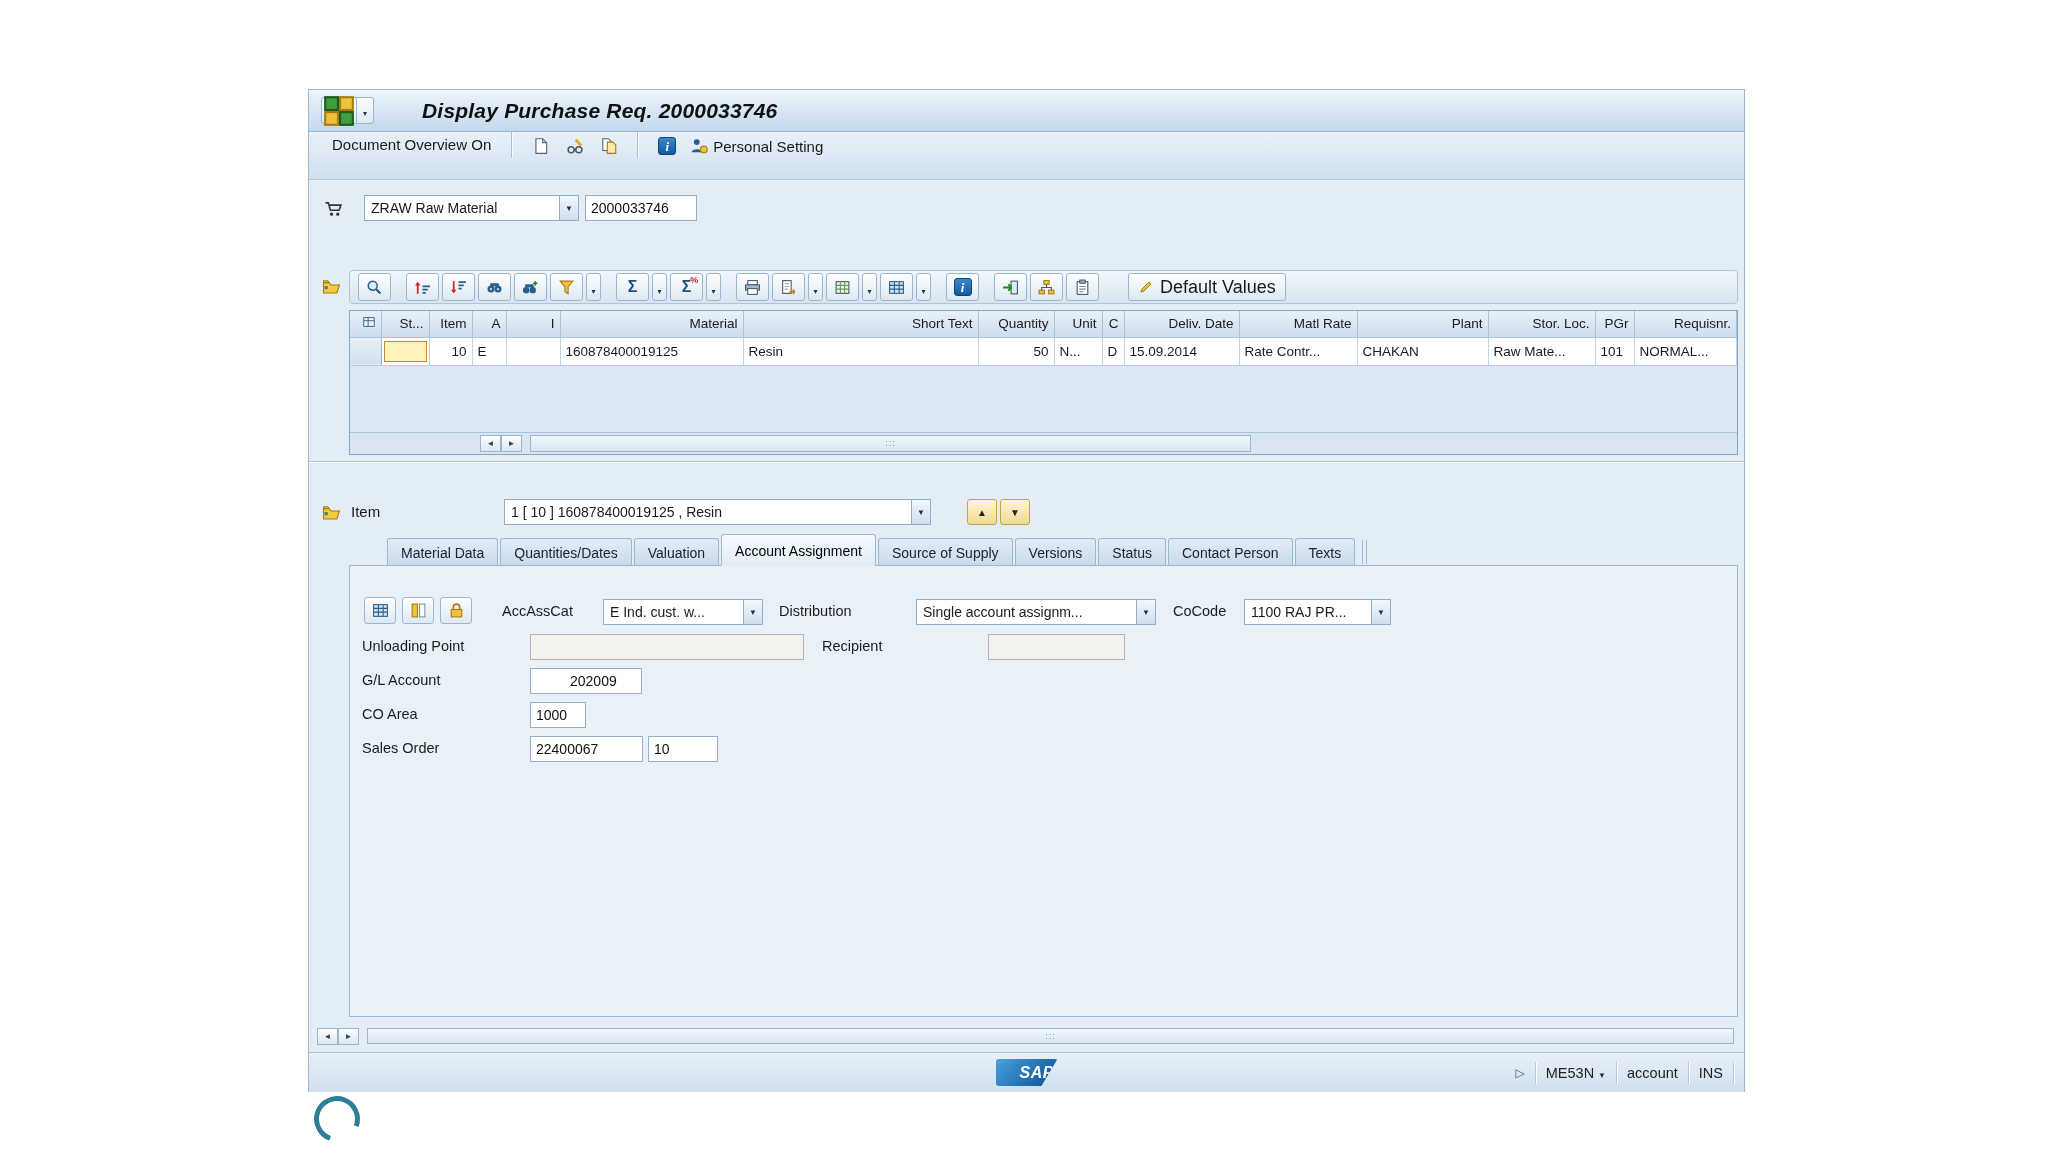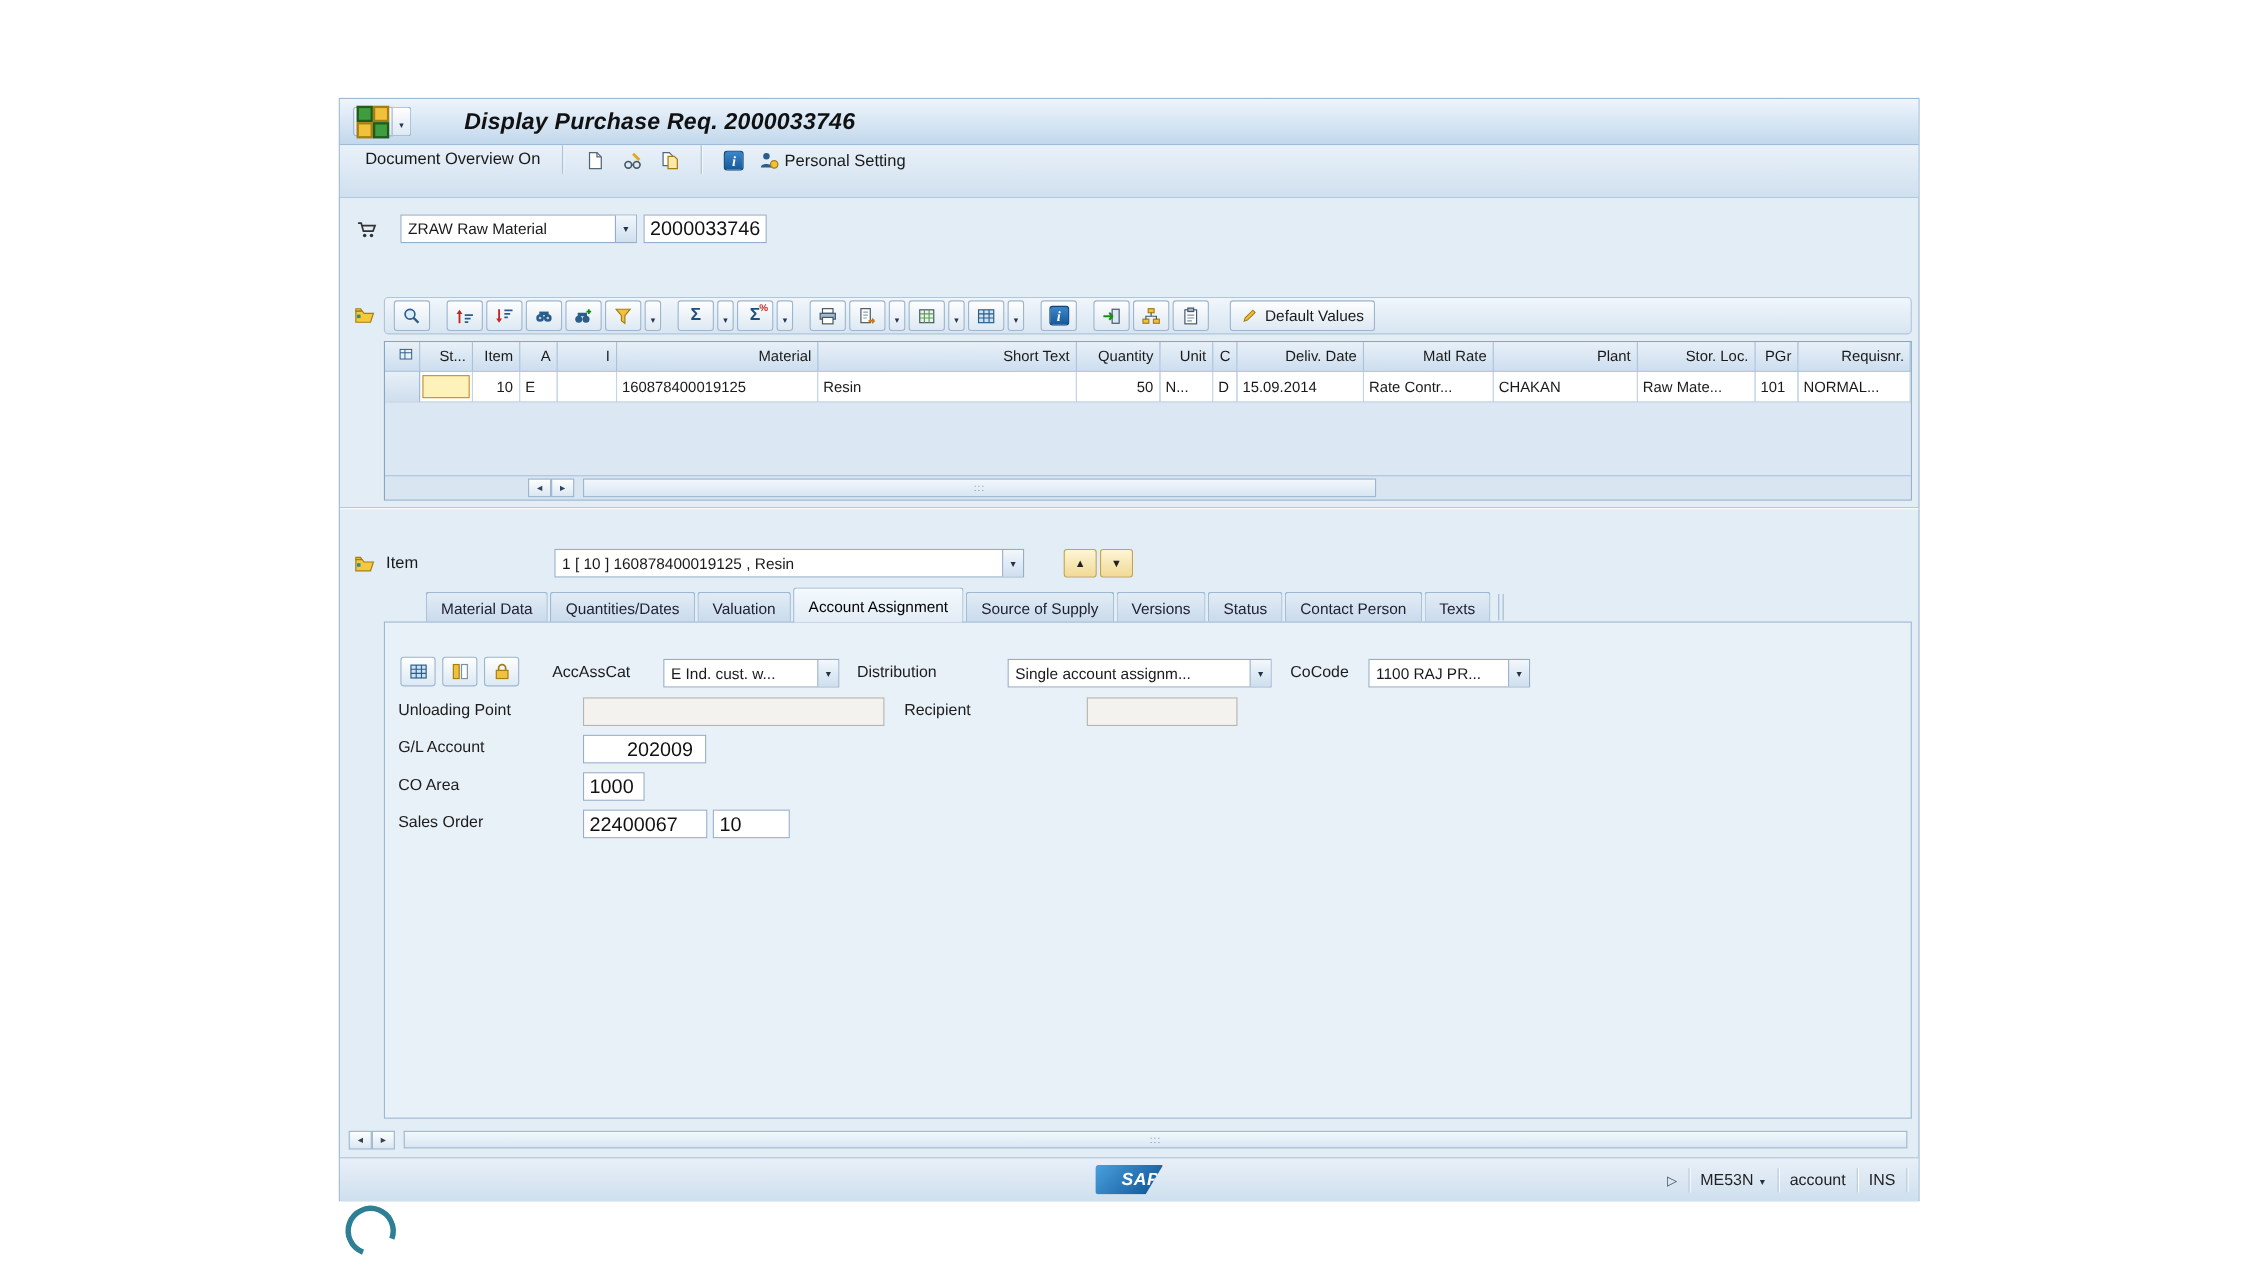--- a/index.html
+++ b/index.html
@@ -36,7 +36,7 @@
   .combo{position:absolute;height:26px;border:1px solid #96adc8;background:#fff;display:flex;align-items:stretch}
   .cval{flex:1;font-size:14px;line-height:24px;padding:0 6px;white-space:nowrap;overflow:hidden}
   .cdrop{width:19px;background:linear-gradient(#f2f7fc,#cfdfef);border-left:1px solid #96adc8;display:flex;align-items:center;justify-content:center;font-size:8px;color:#234}
-  .fld{position:absolute;height:26px;border:1px solid #97aecb;background:#fff;font-family:"Liberation Sans",sans-serif;font-size:18px;padding:0 5px;color:#111}
+  .fld{position:absolute;height:26px;border:1px solid #97aecb;background:#fff;font-family:"Liberation Sans",sans-serif;font-size:14px;padding:0 5px;color:#111}
   .fld.ro{background:#f3f2ee;border-color:#b5b5ad}
 
   

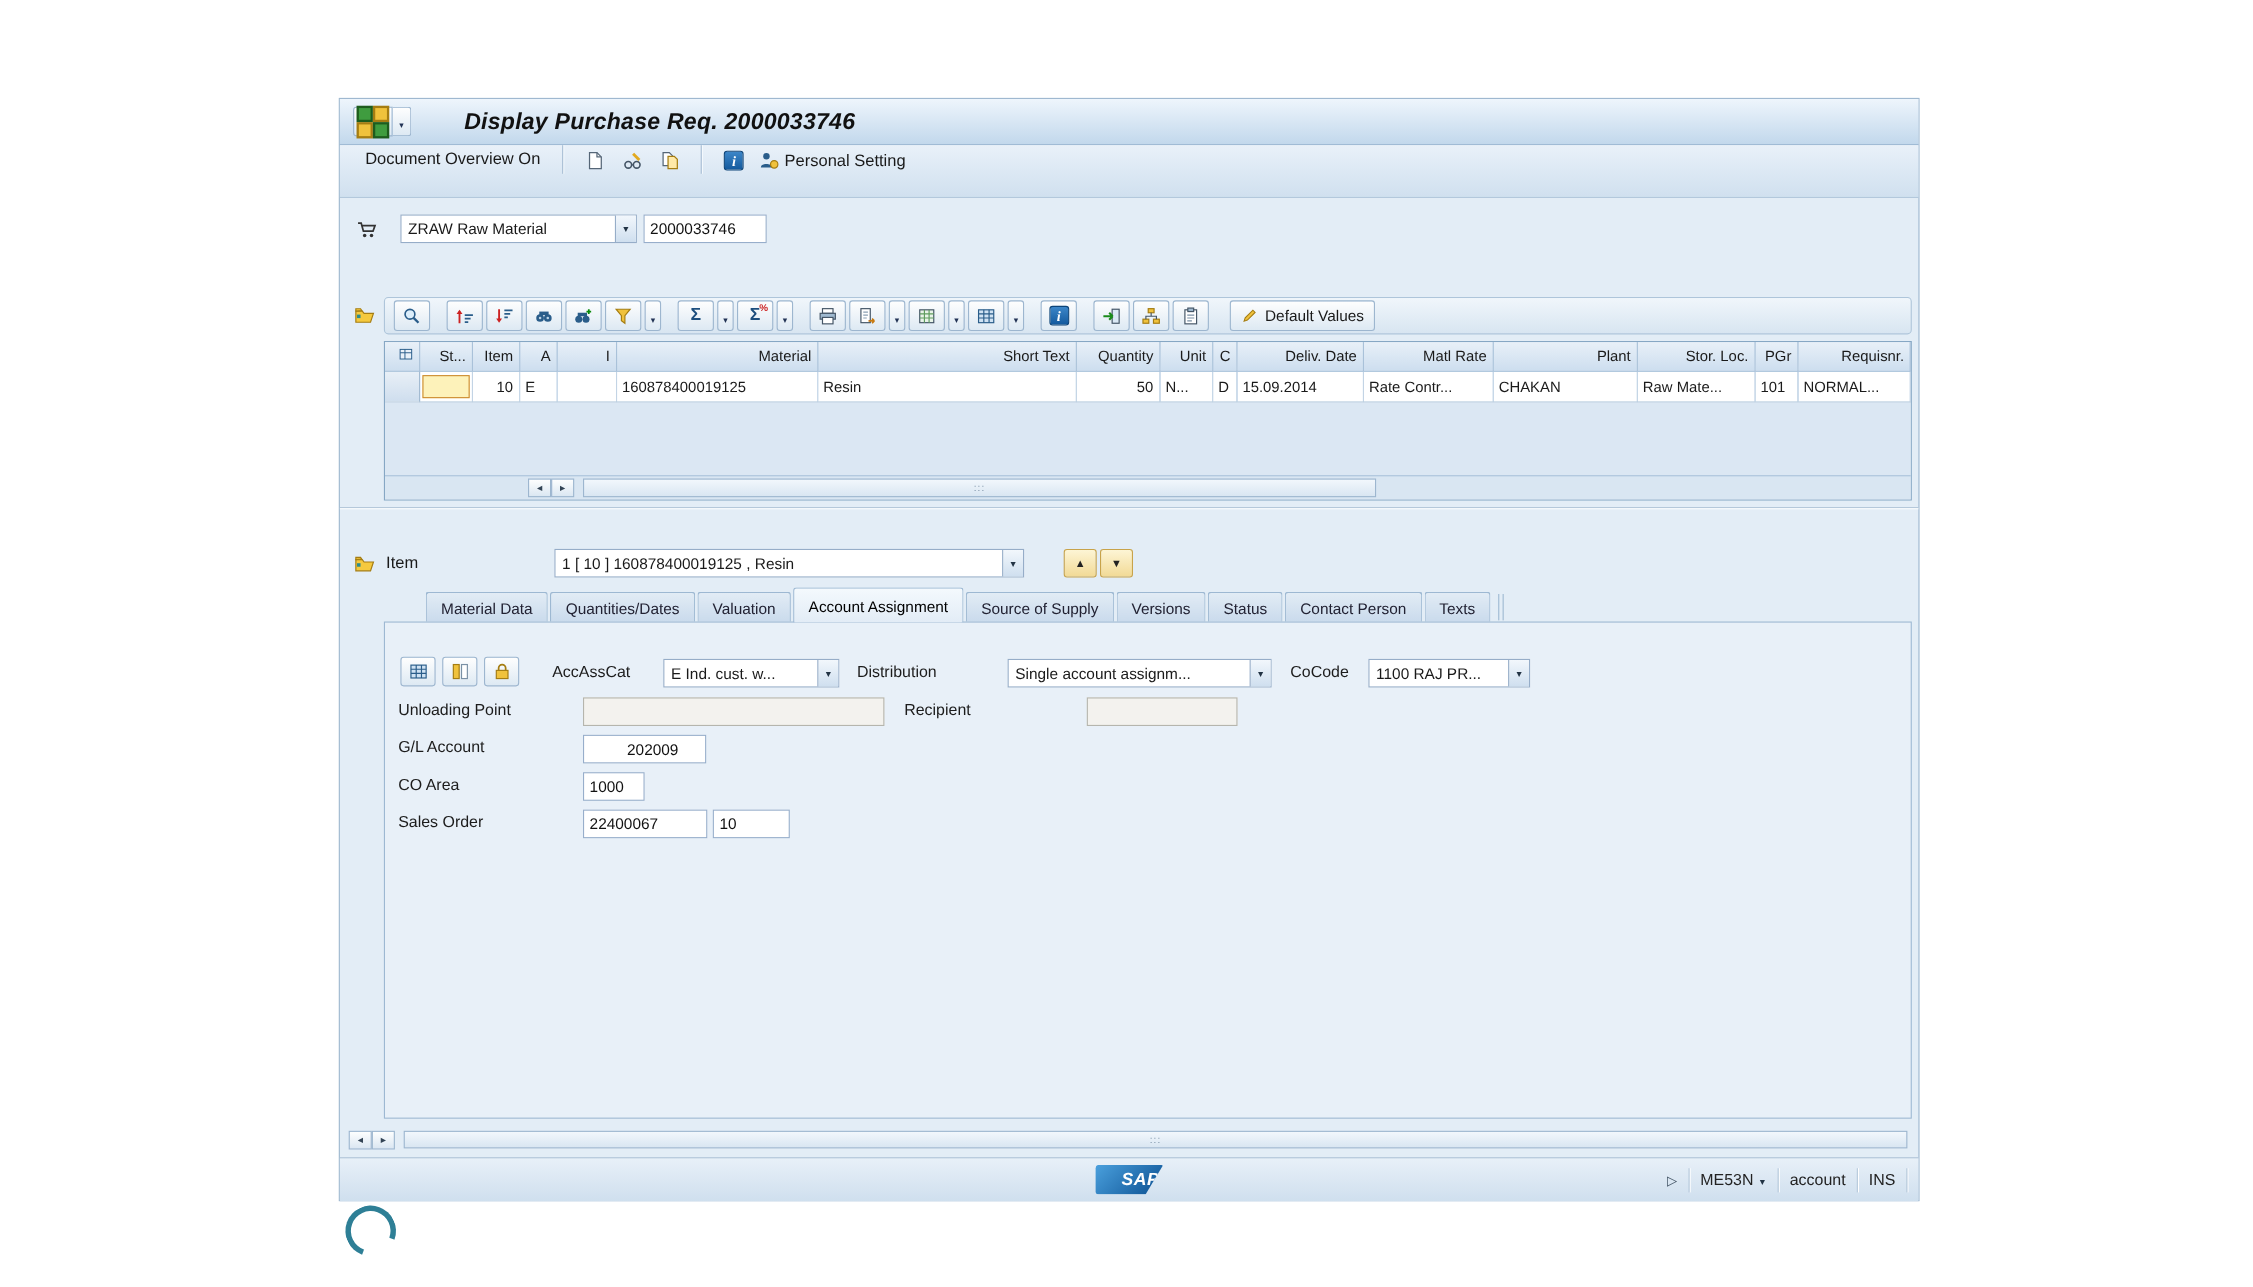--- a/index.html
+++ b/index.html
@@ -48,7 +48,7 @@
   .sigma{font-size:16px;font-weight:bold;color:#1d4e7e;line-height:1}
   .subwrap{position:relative}
   .subpct{position:absolute;top:-3px;right:-7px;font-size:9px;font-weight:bold;color:#c22}
-  .dvbtn{height:28px;display:inline-flex;align-items:center;gap:6px;background:linear-gradient(#fefefe,#dde9f3);border:1px solid #9db6cf;border-radius:3px;padding:0 9px;font-size:14px;margin-left:16px}
+  .dvbtn{height:28px;display:inline-flex;align-items:center;gap:6px;background:linear-gradient(#fefefe,#dde9f3);border:1px solid #9db6cf;border-radius:3px;padding:0 9px;font-size:18px;margin-left:26px}
   .dvbtn svg{width:16px;height:16px}
 
   

